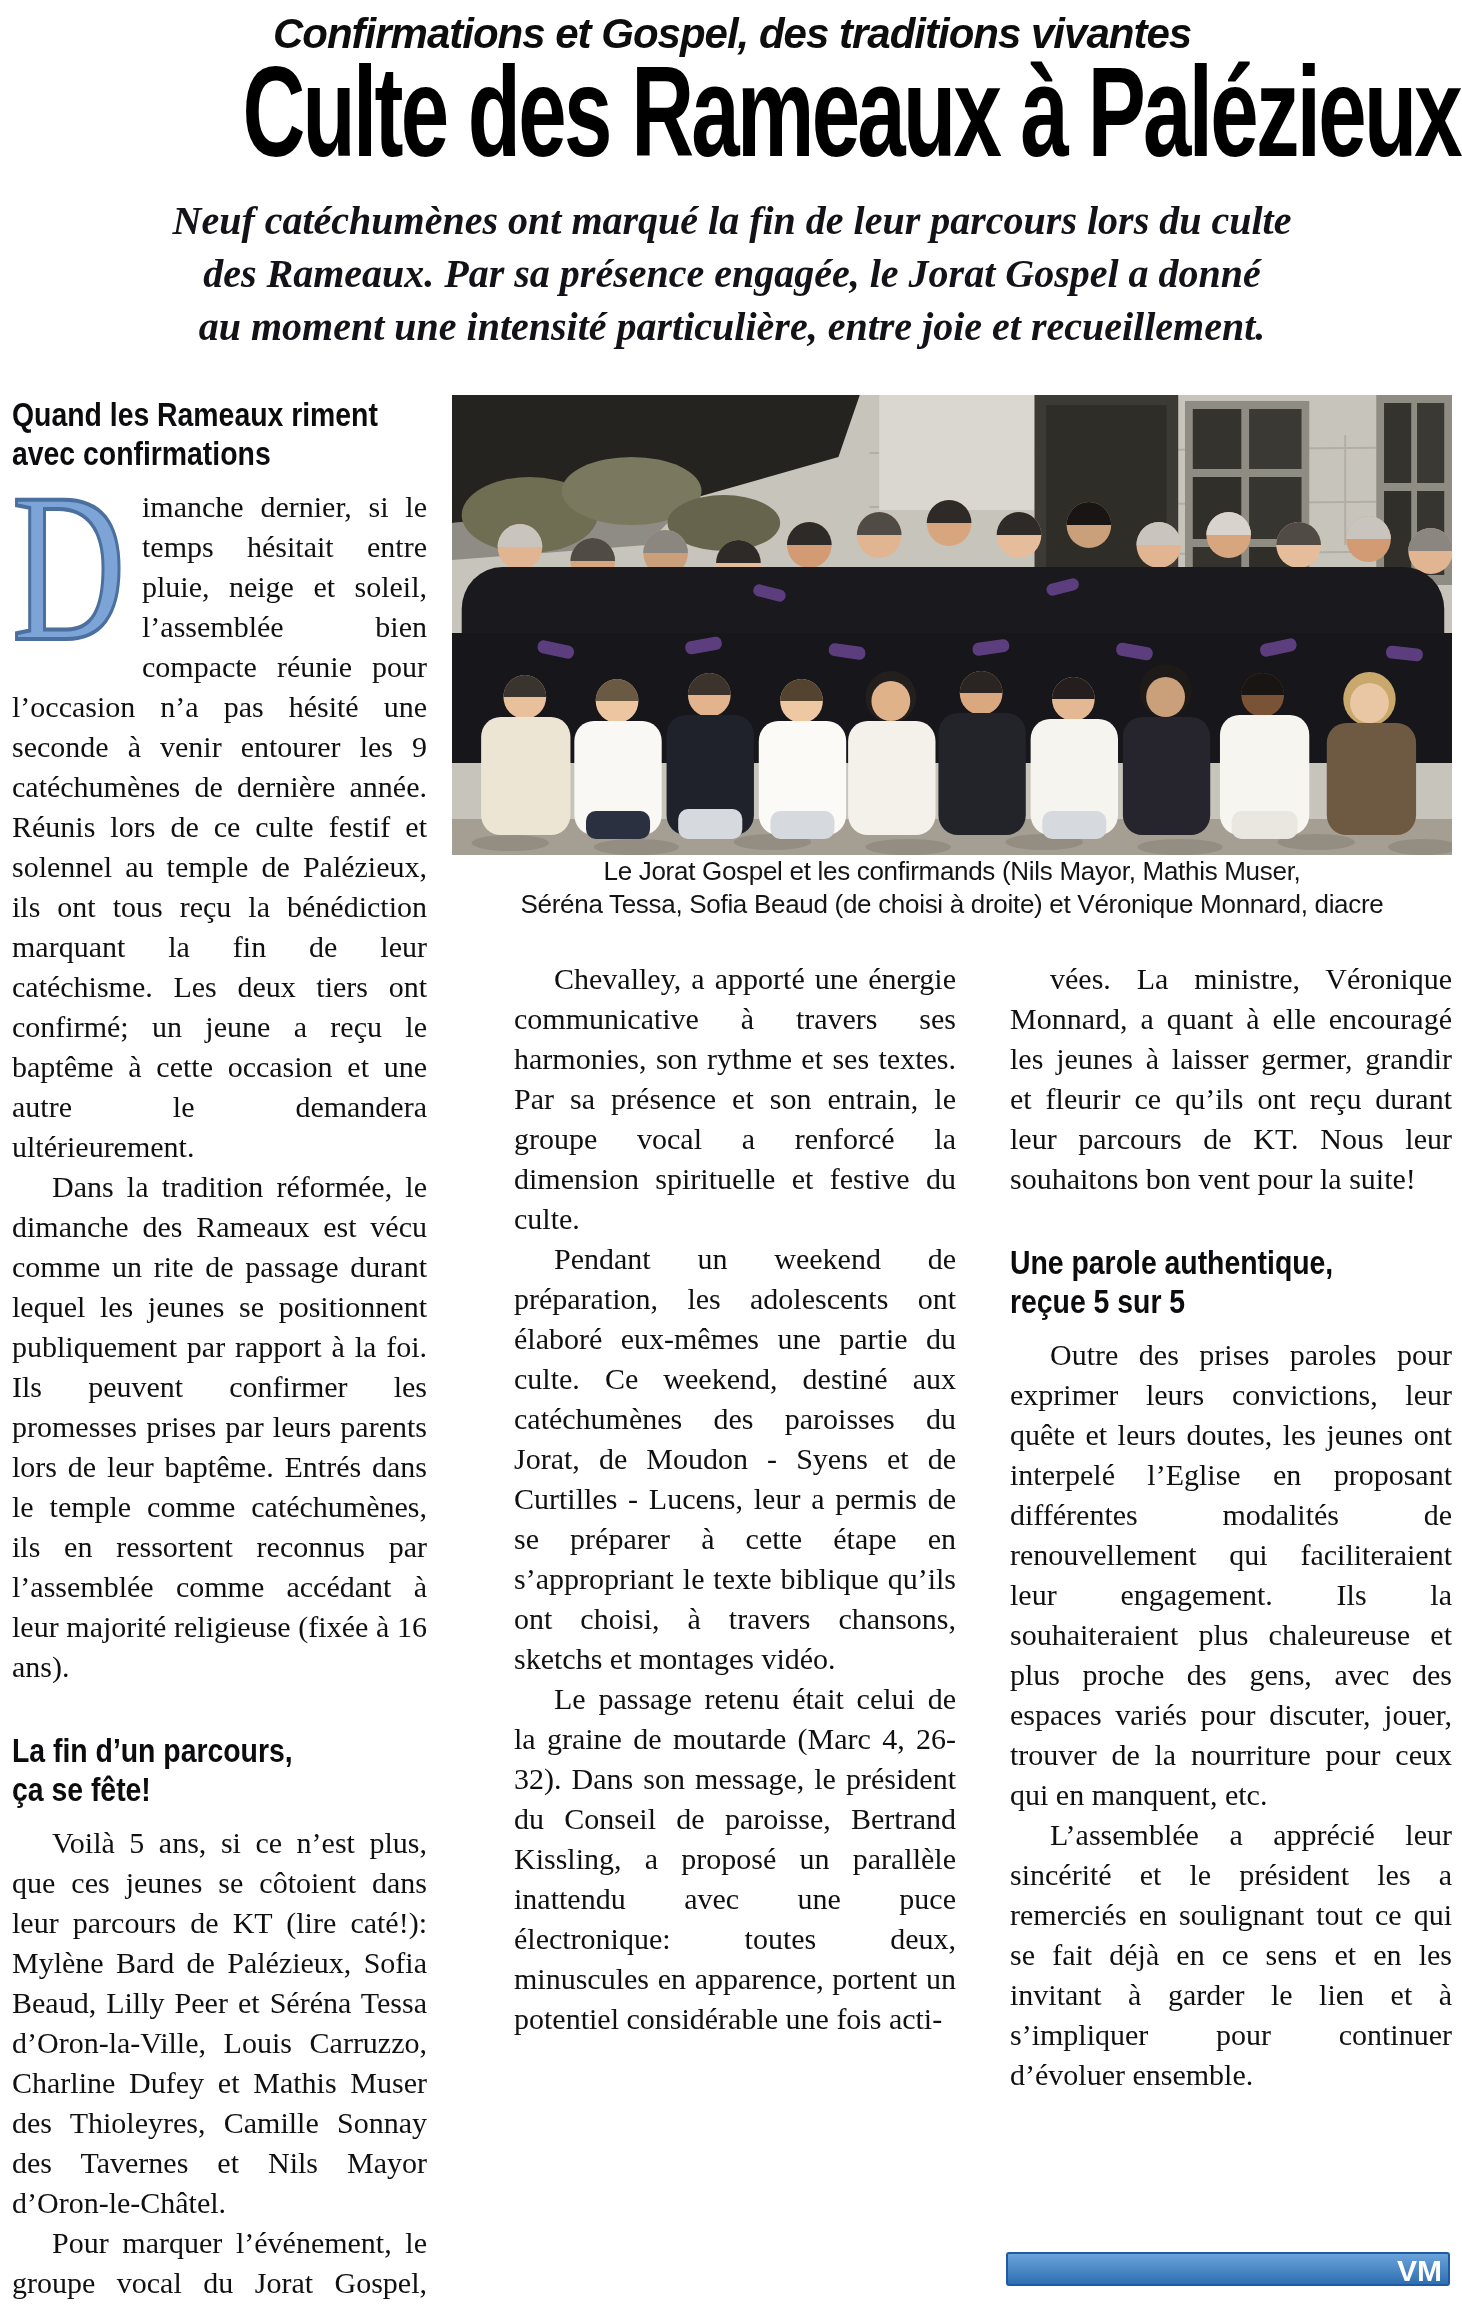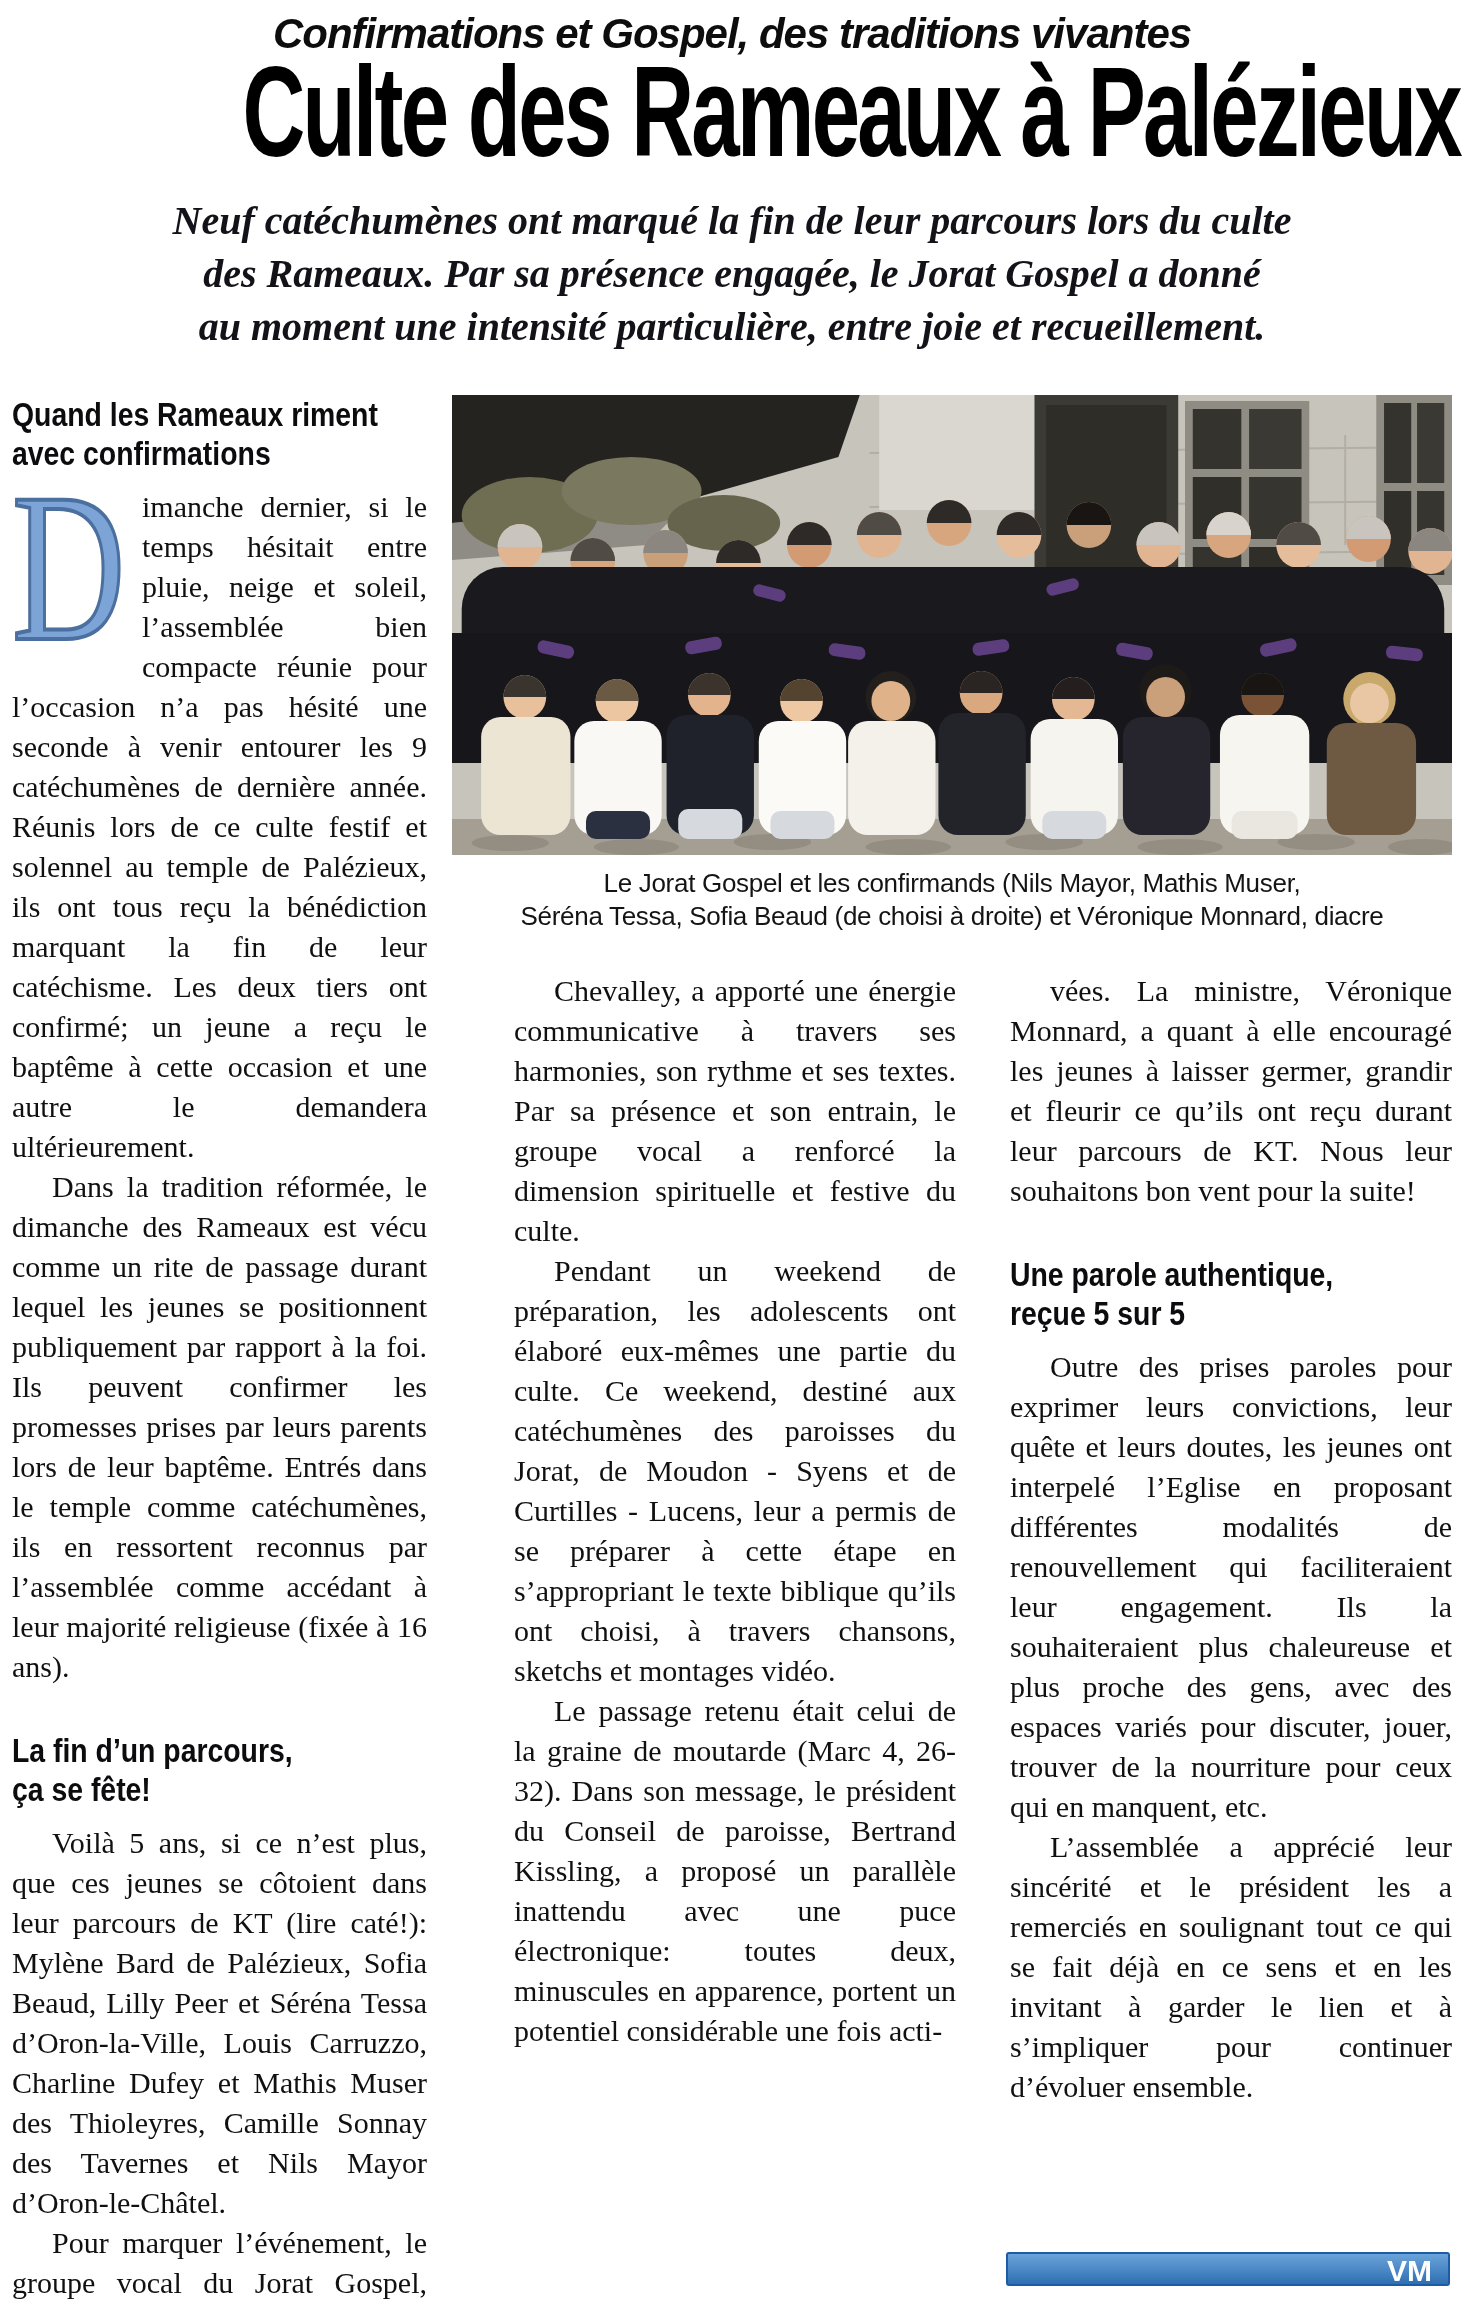--- a/index.html
+++ b/index.html
@@ -45,7 +45,7 @@
   
   .photo{width:100%; height:460px; display:block; background:#c7c4bc;}
   .caption{
-    margin-top:12px; text-align:center;
+    text-align:center;
     font-family:"Liberation Sans", sans-serif; font-size:26px; line-height:33px;
     color:#141414; letter-spacing:-0.3px;
   }

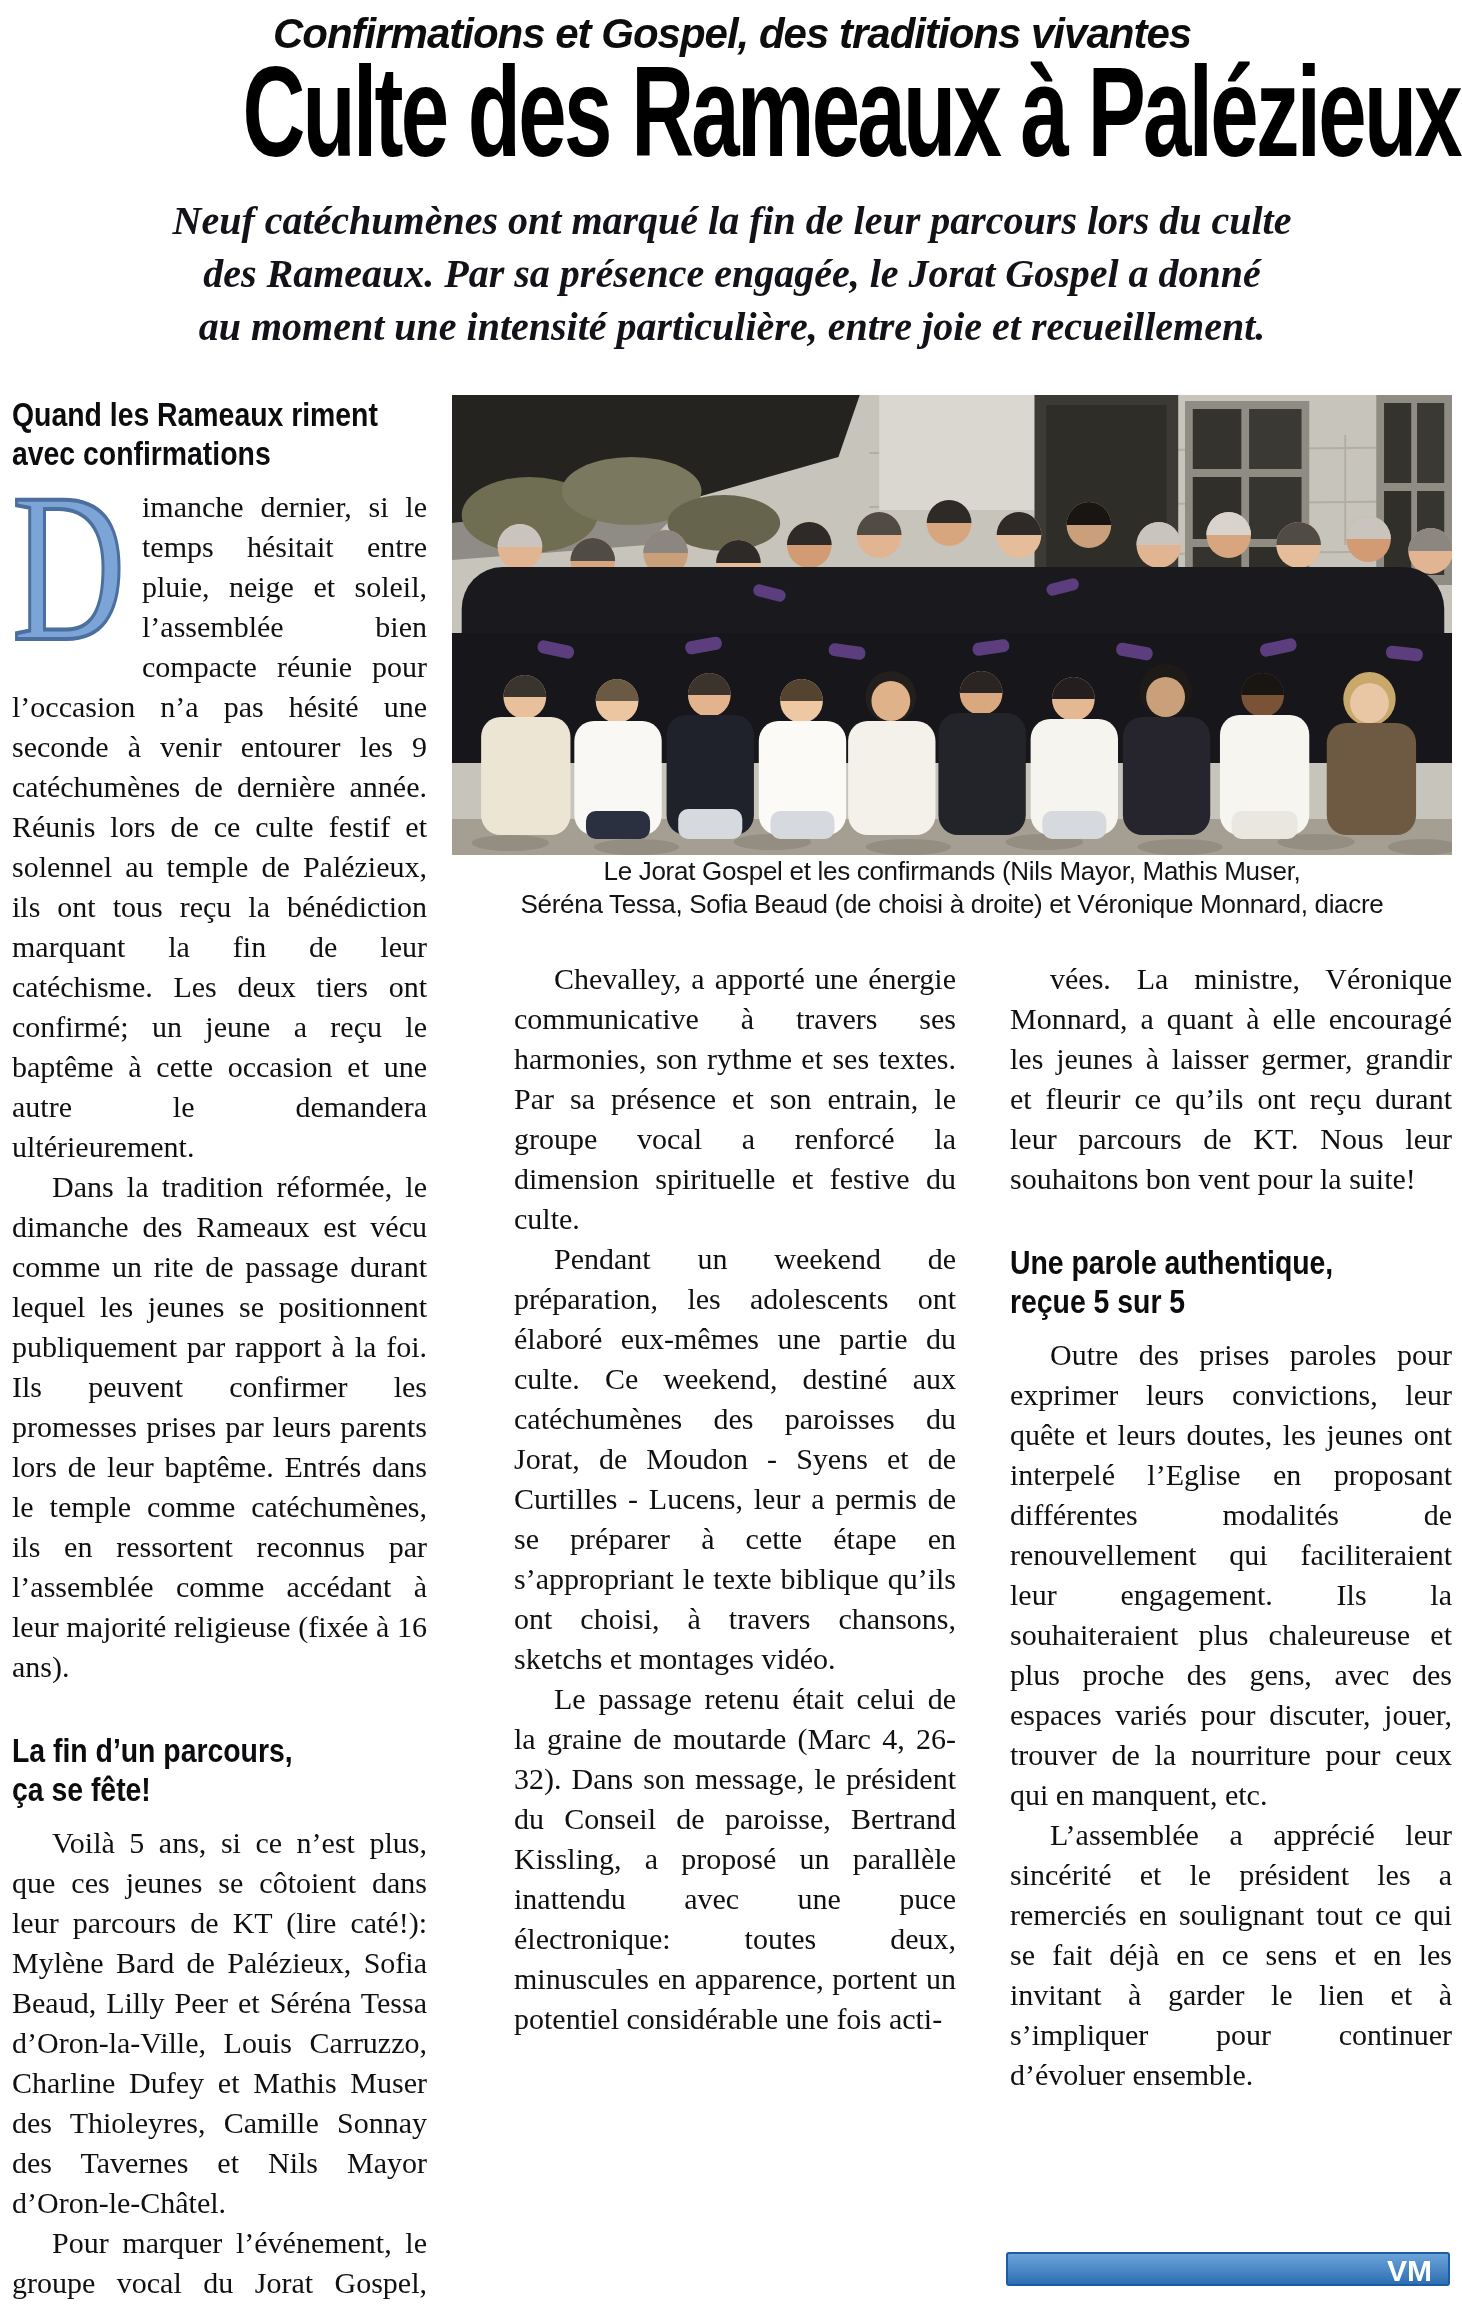--- a/index.html
+++ b/index.html
@@ -59,7 +59,7 @@
     background:linear-gradient(#6ba3da, #2e6fb2);
     border:2px solid #1c5ba6; border-radius:3px;
     font-family:"Liberation Sans", sans-serif; font-weight:bold; font-size:30px;
-    color:#ffffff; text-align:right; line-height:34px; padding-right:16px; box-sizing:border-box;
+    color:#ffffff; text-align:right; line-height:34px; padding-right:6px; box-sizing:border-box;
   }
 </style>
 </head>

